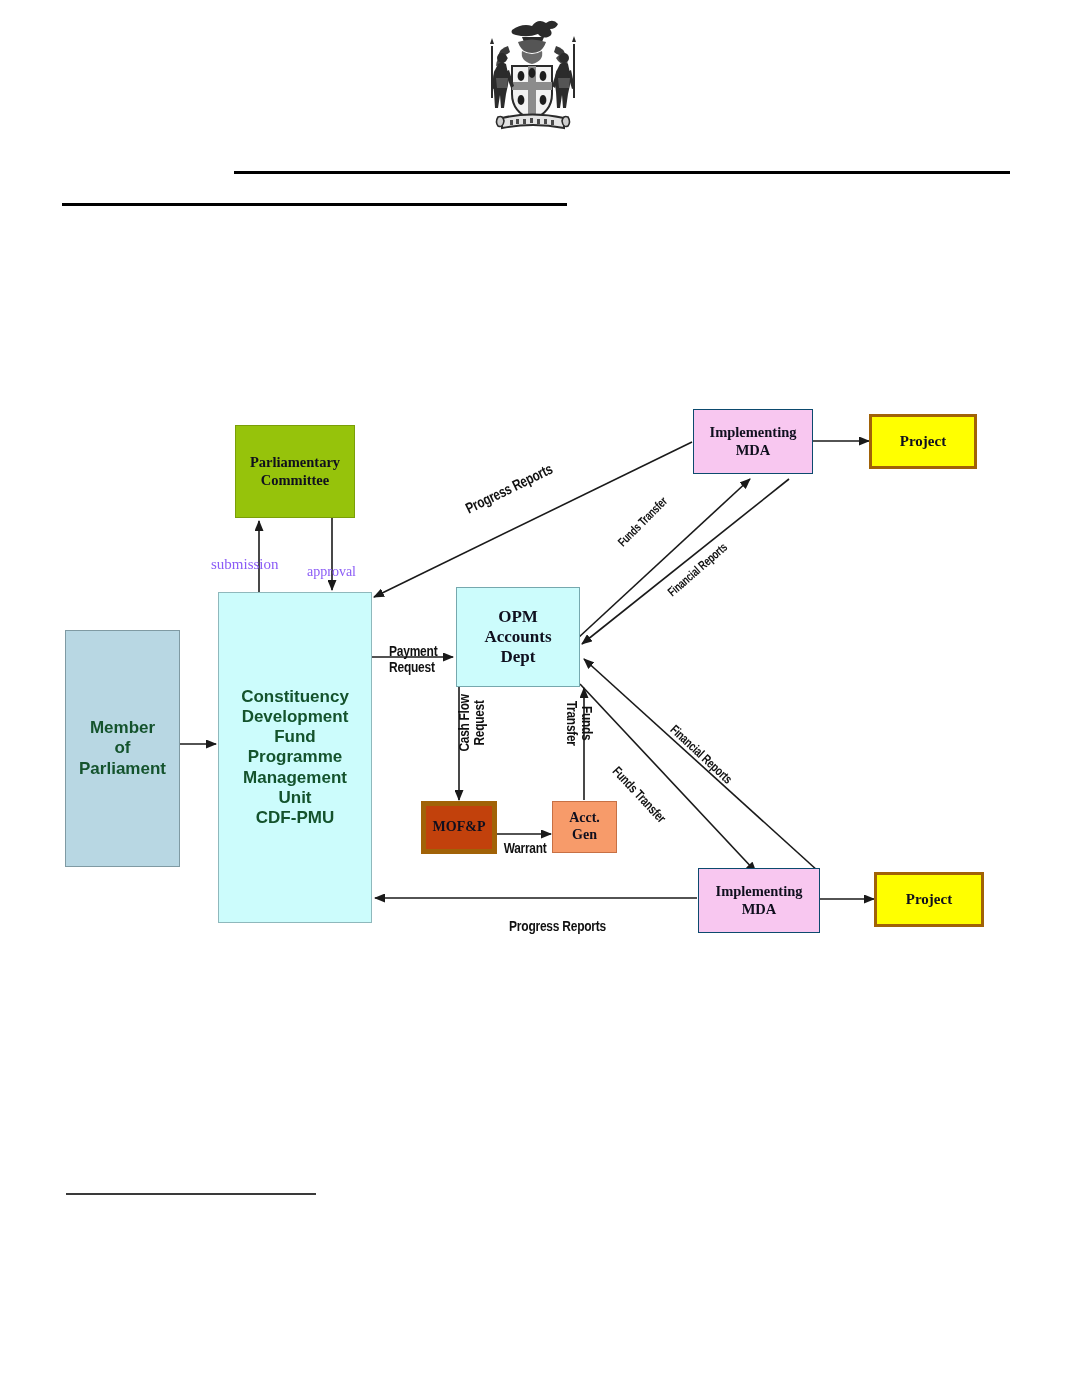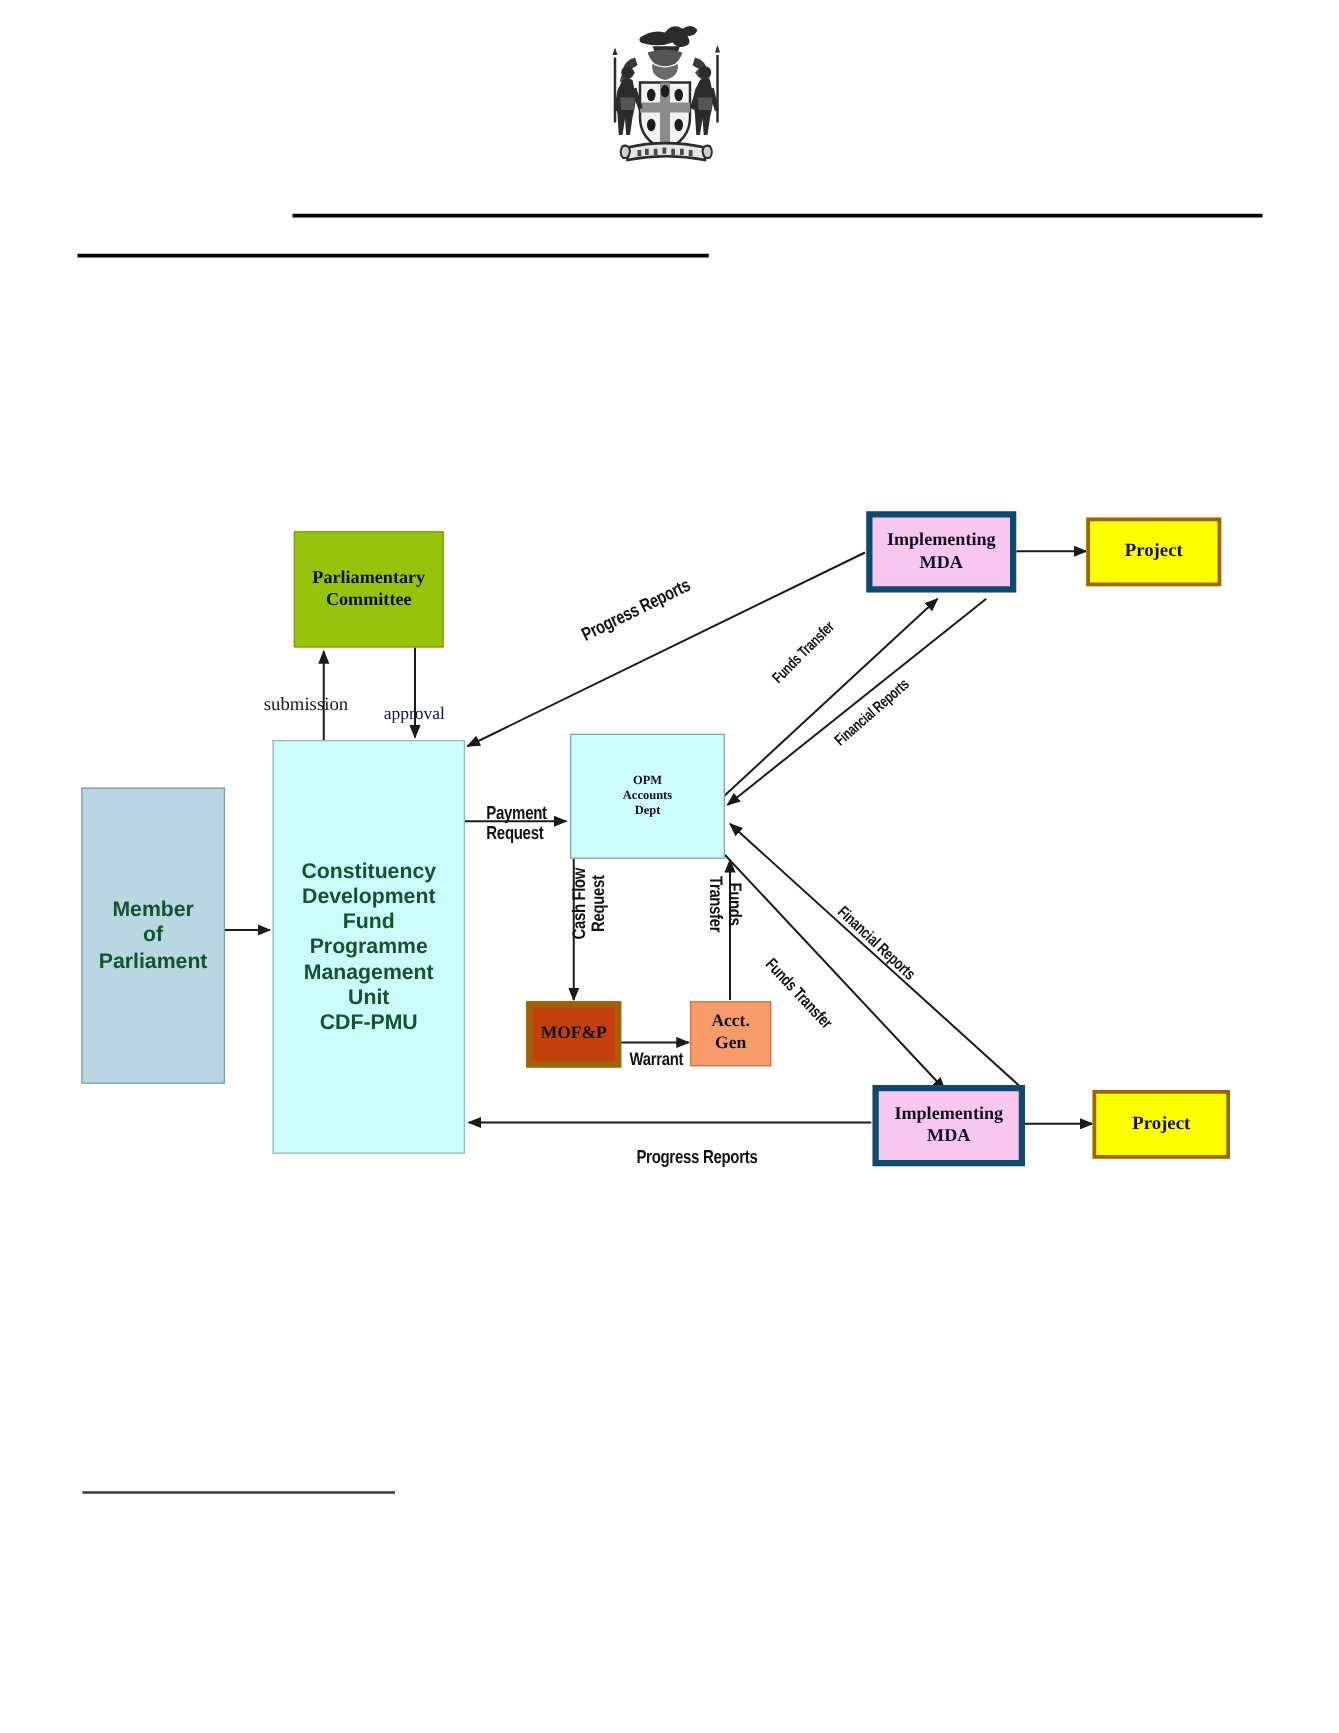--- a/index.html
+++ b/index.html
@@ -28,7 +28,7 @@
   .n-opm      {background:#ccfcfc;border:1px solid #76a8ae;}
   .n-mof      {background:#c2410c;border:5px solid #a16207;}
   .n-acct     {background:#f79b6a;border:1px solid #c77044;}
-  .n-mda      {background:#f8c7f0;border:5px solid #0c4a6e;}
+  .n-mda      {background:#f8c7f0;border:1px solid #0c4a6e;}
   .n-proj     {background:#ffff00;border:3px solid #a16207;}
 
   .serif-b{font-family:"Liberation Serif",serif;font-weight:700;color:#0f0f1e;}

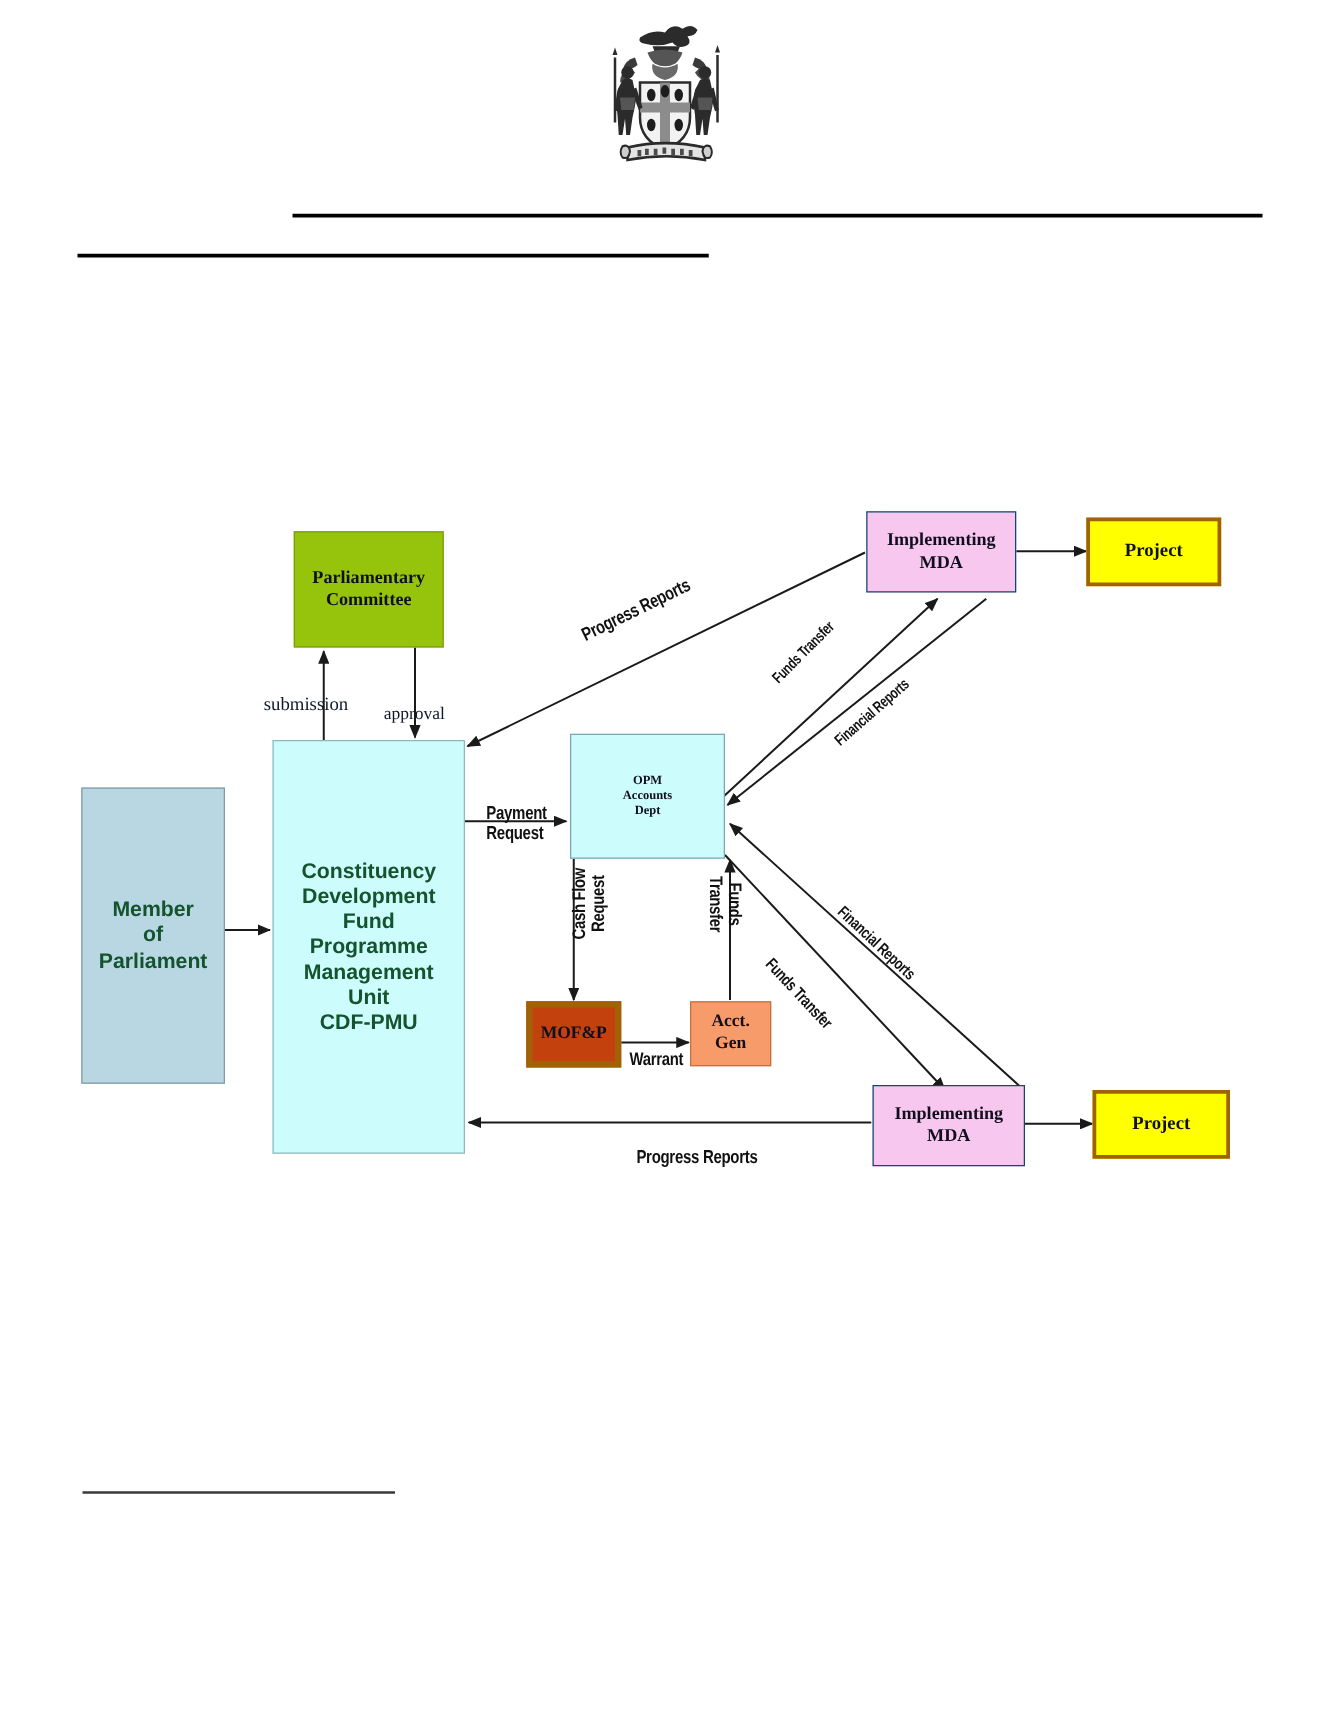--- a/index.html
+++ b/index.html
@@ -39,7 +39,7 @@
           font-weight:700;color:#111;white-space:pre-line;line-height:1.05;
           letter-spacing:-0.3px;transform-origin:50% 50%;}
   .cond{display:inline-block;transform:scaleX(.72);transform-origin:50% 50%;}
-  .plain{font-family:"Liberation Serif",serif;font-weight:400;color:#0f172a;letter-spacing:0;}
+  .plain{font-family:"Liberation Serif",serif;font-weight:400;color:#8b5cf6;letter-spacing:0;}
 </style>
 </head>
 <body>

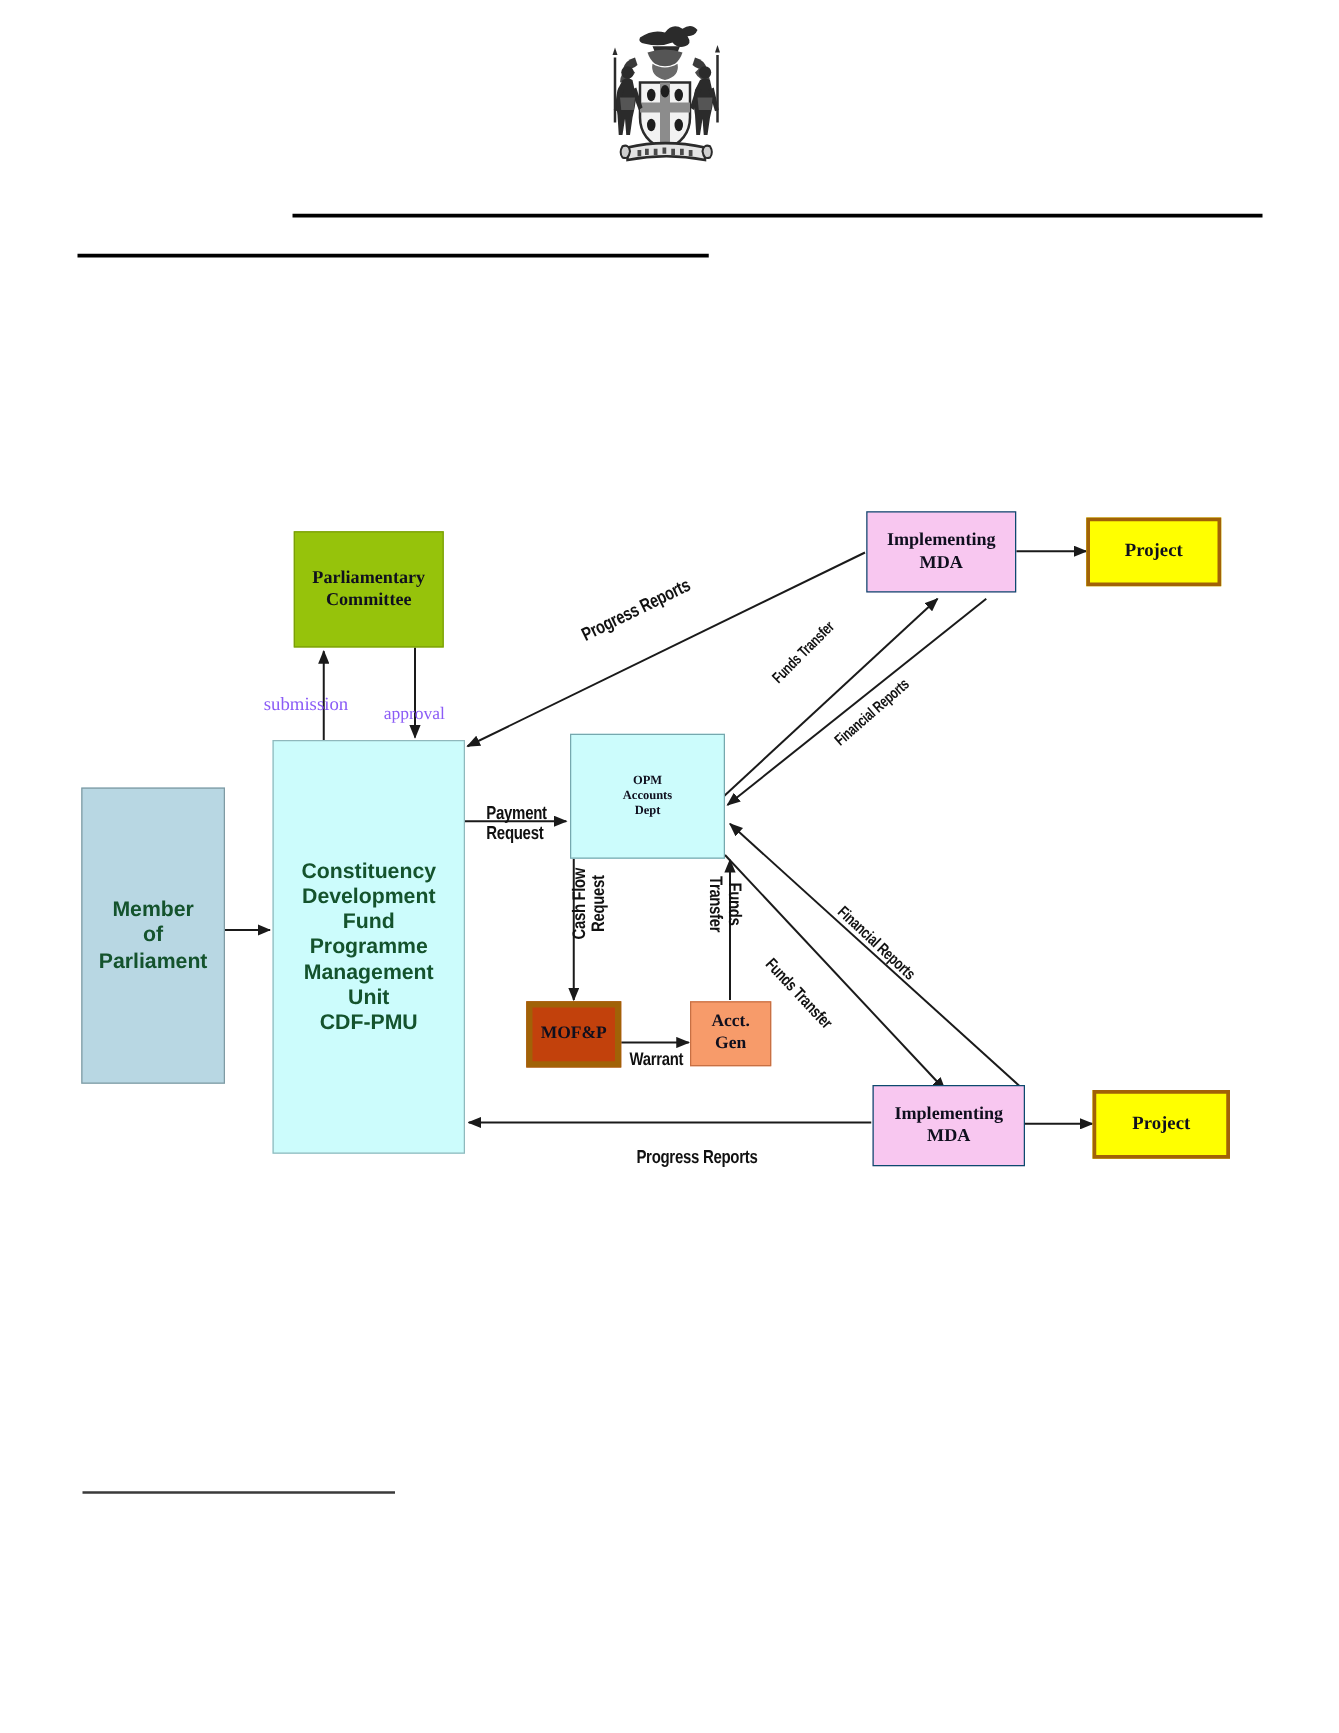--- a/index.html
+++ b/index.html
@@ -171,7 +171,7 @@
 Committee</span>
     </div>
 
-    <div class="node n-opm serif-b" style="left:456px;top:587px;width:124px;height:100px;font-size:10px;">
+    <div class="node n-opm serif-b" style="left:456px;top:587px;width:124px;height:100px;font-size:17px;">
       <span>OPM
 Accounts
 Dept</span>

